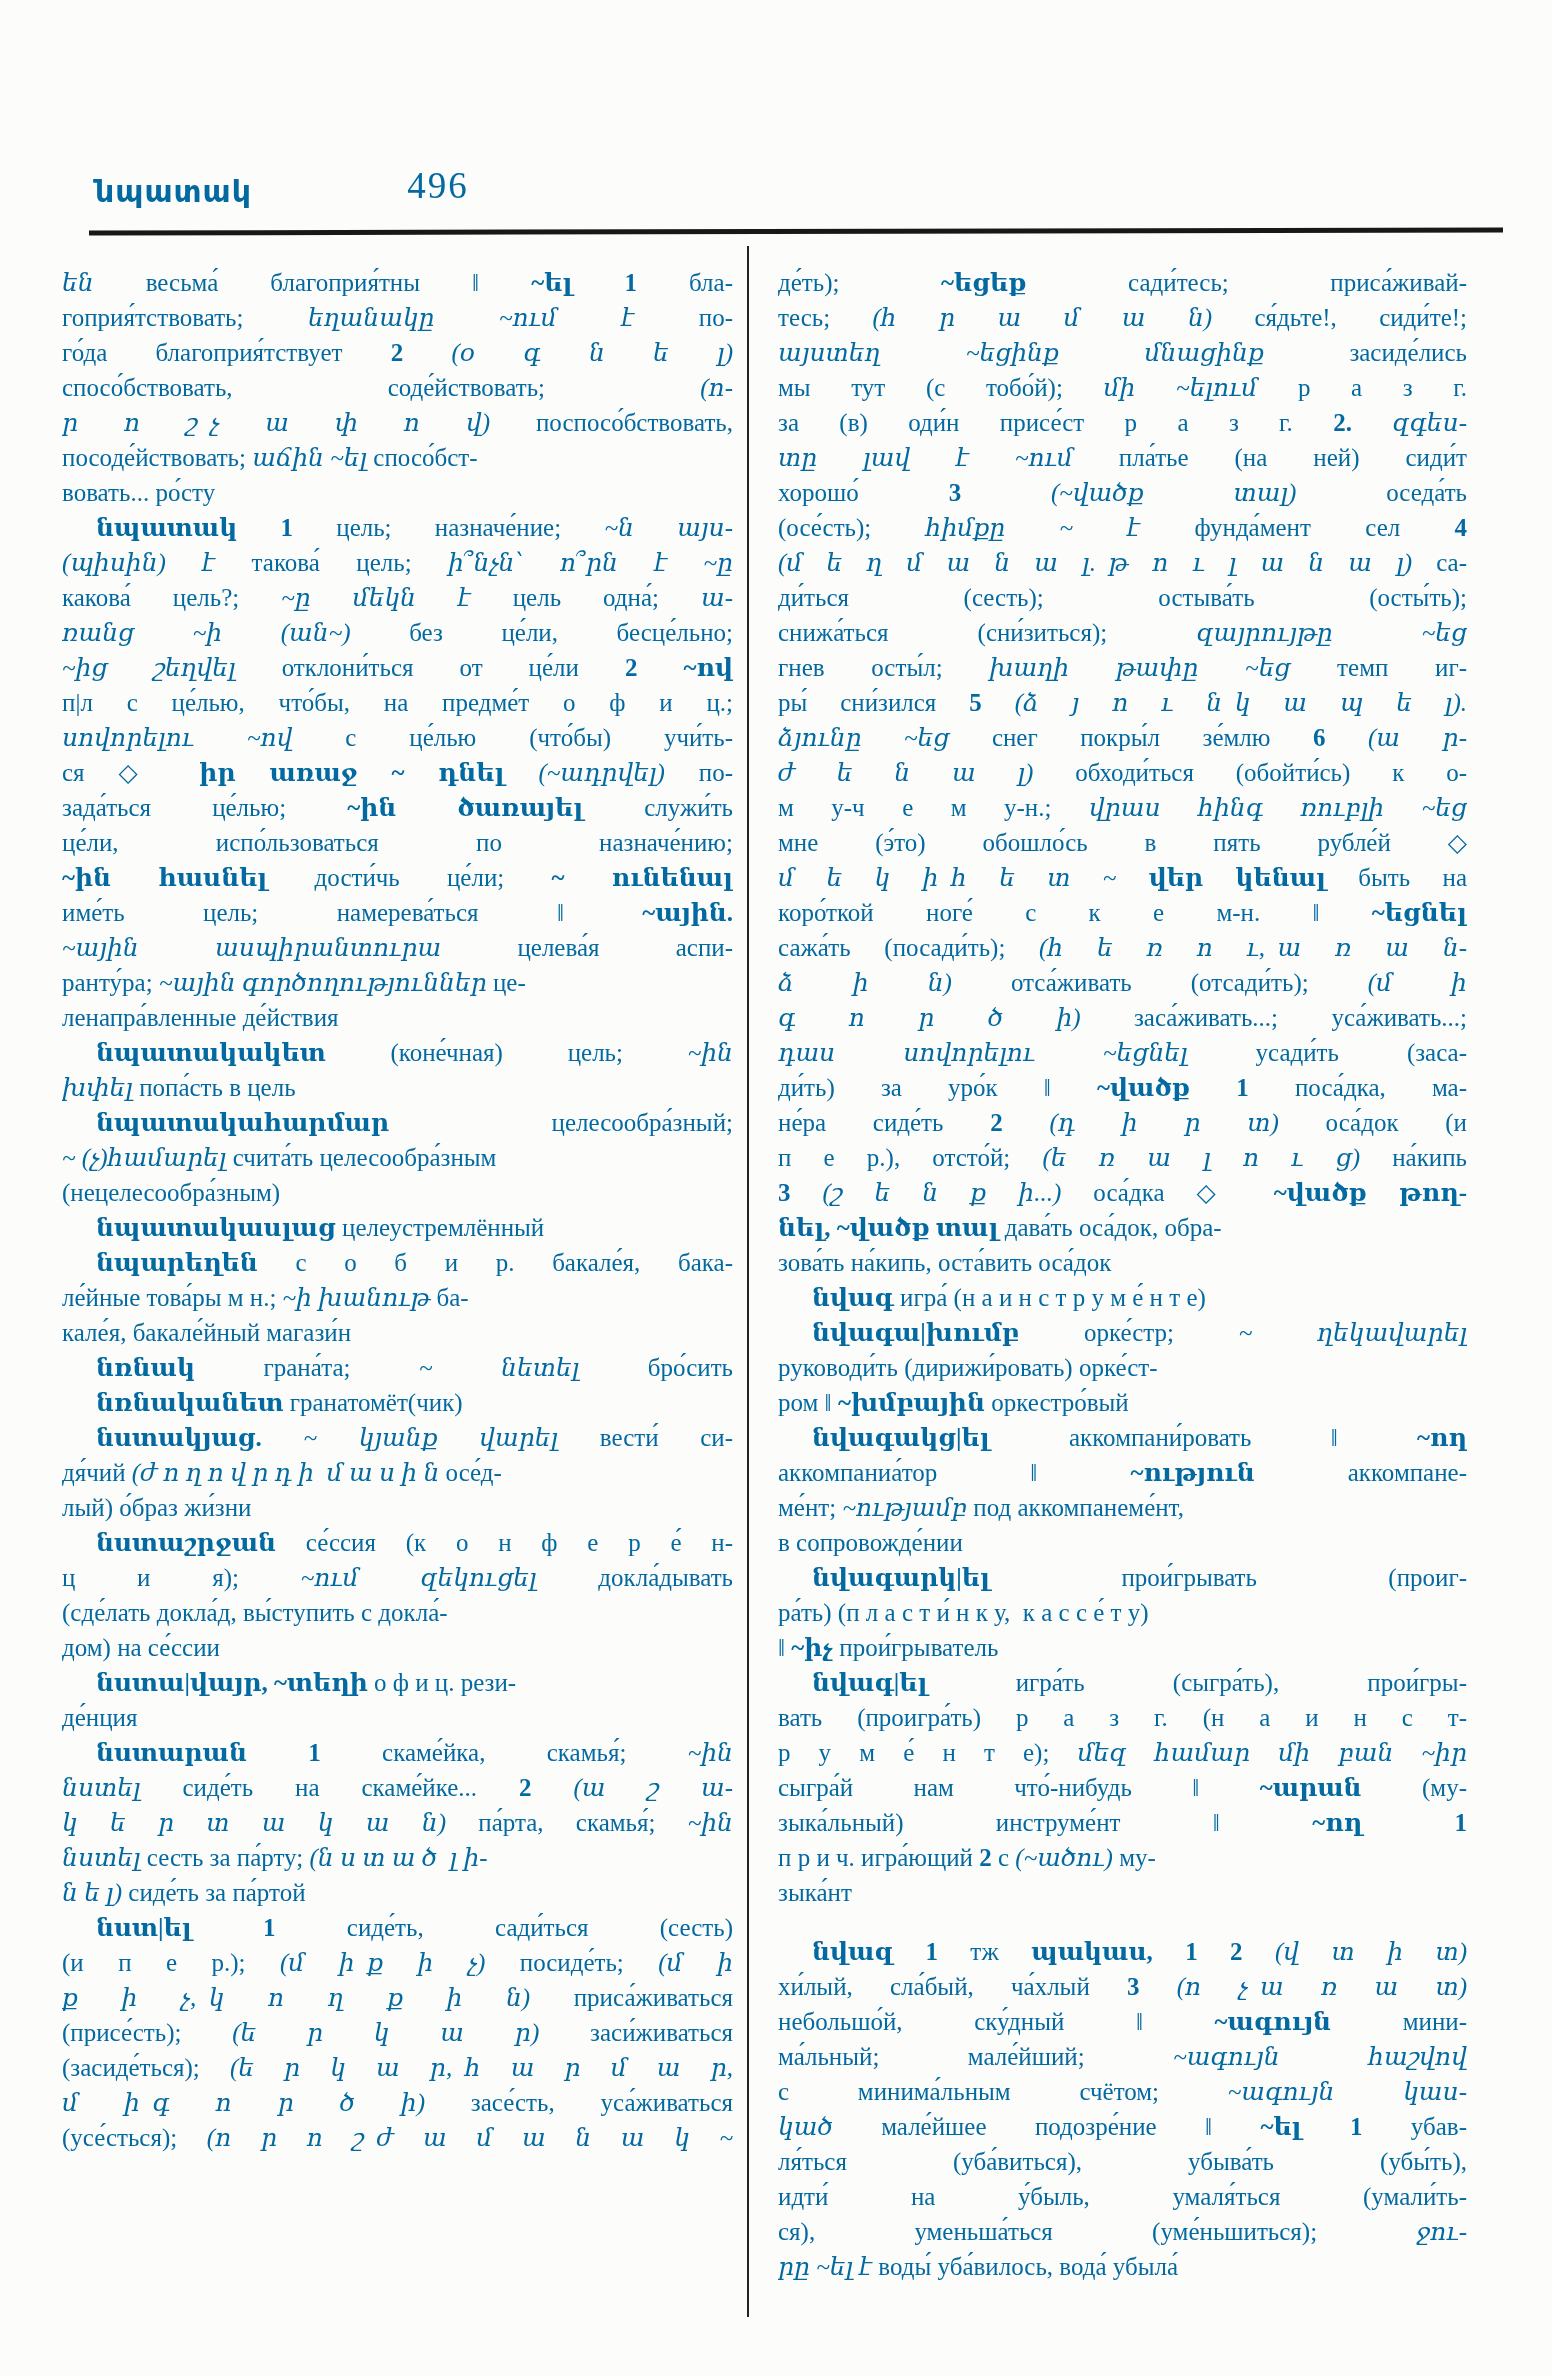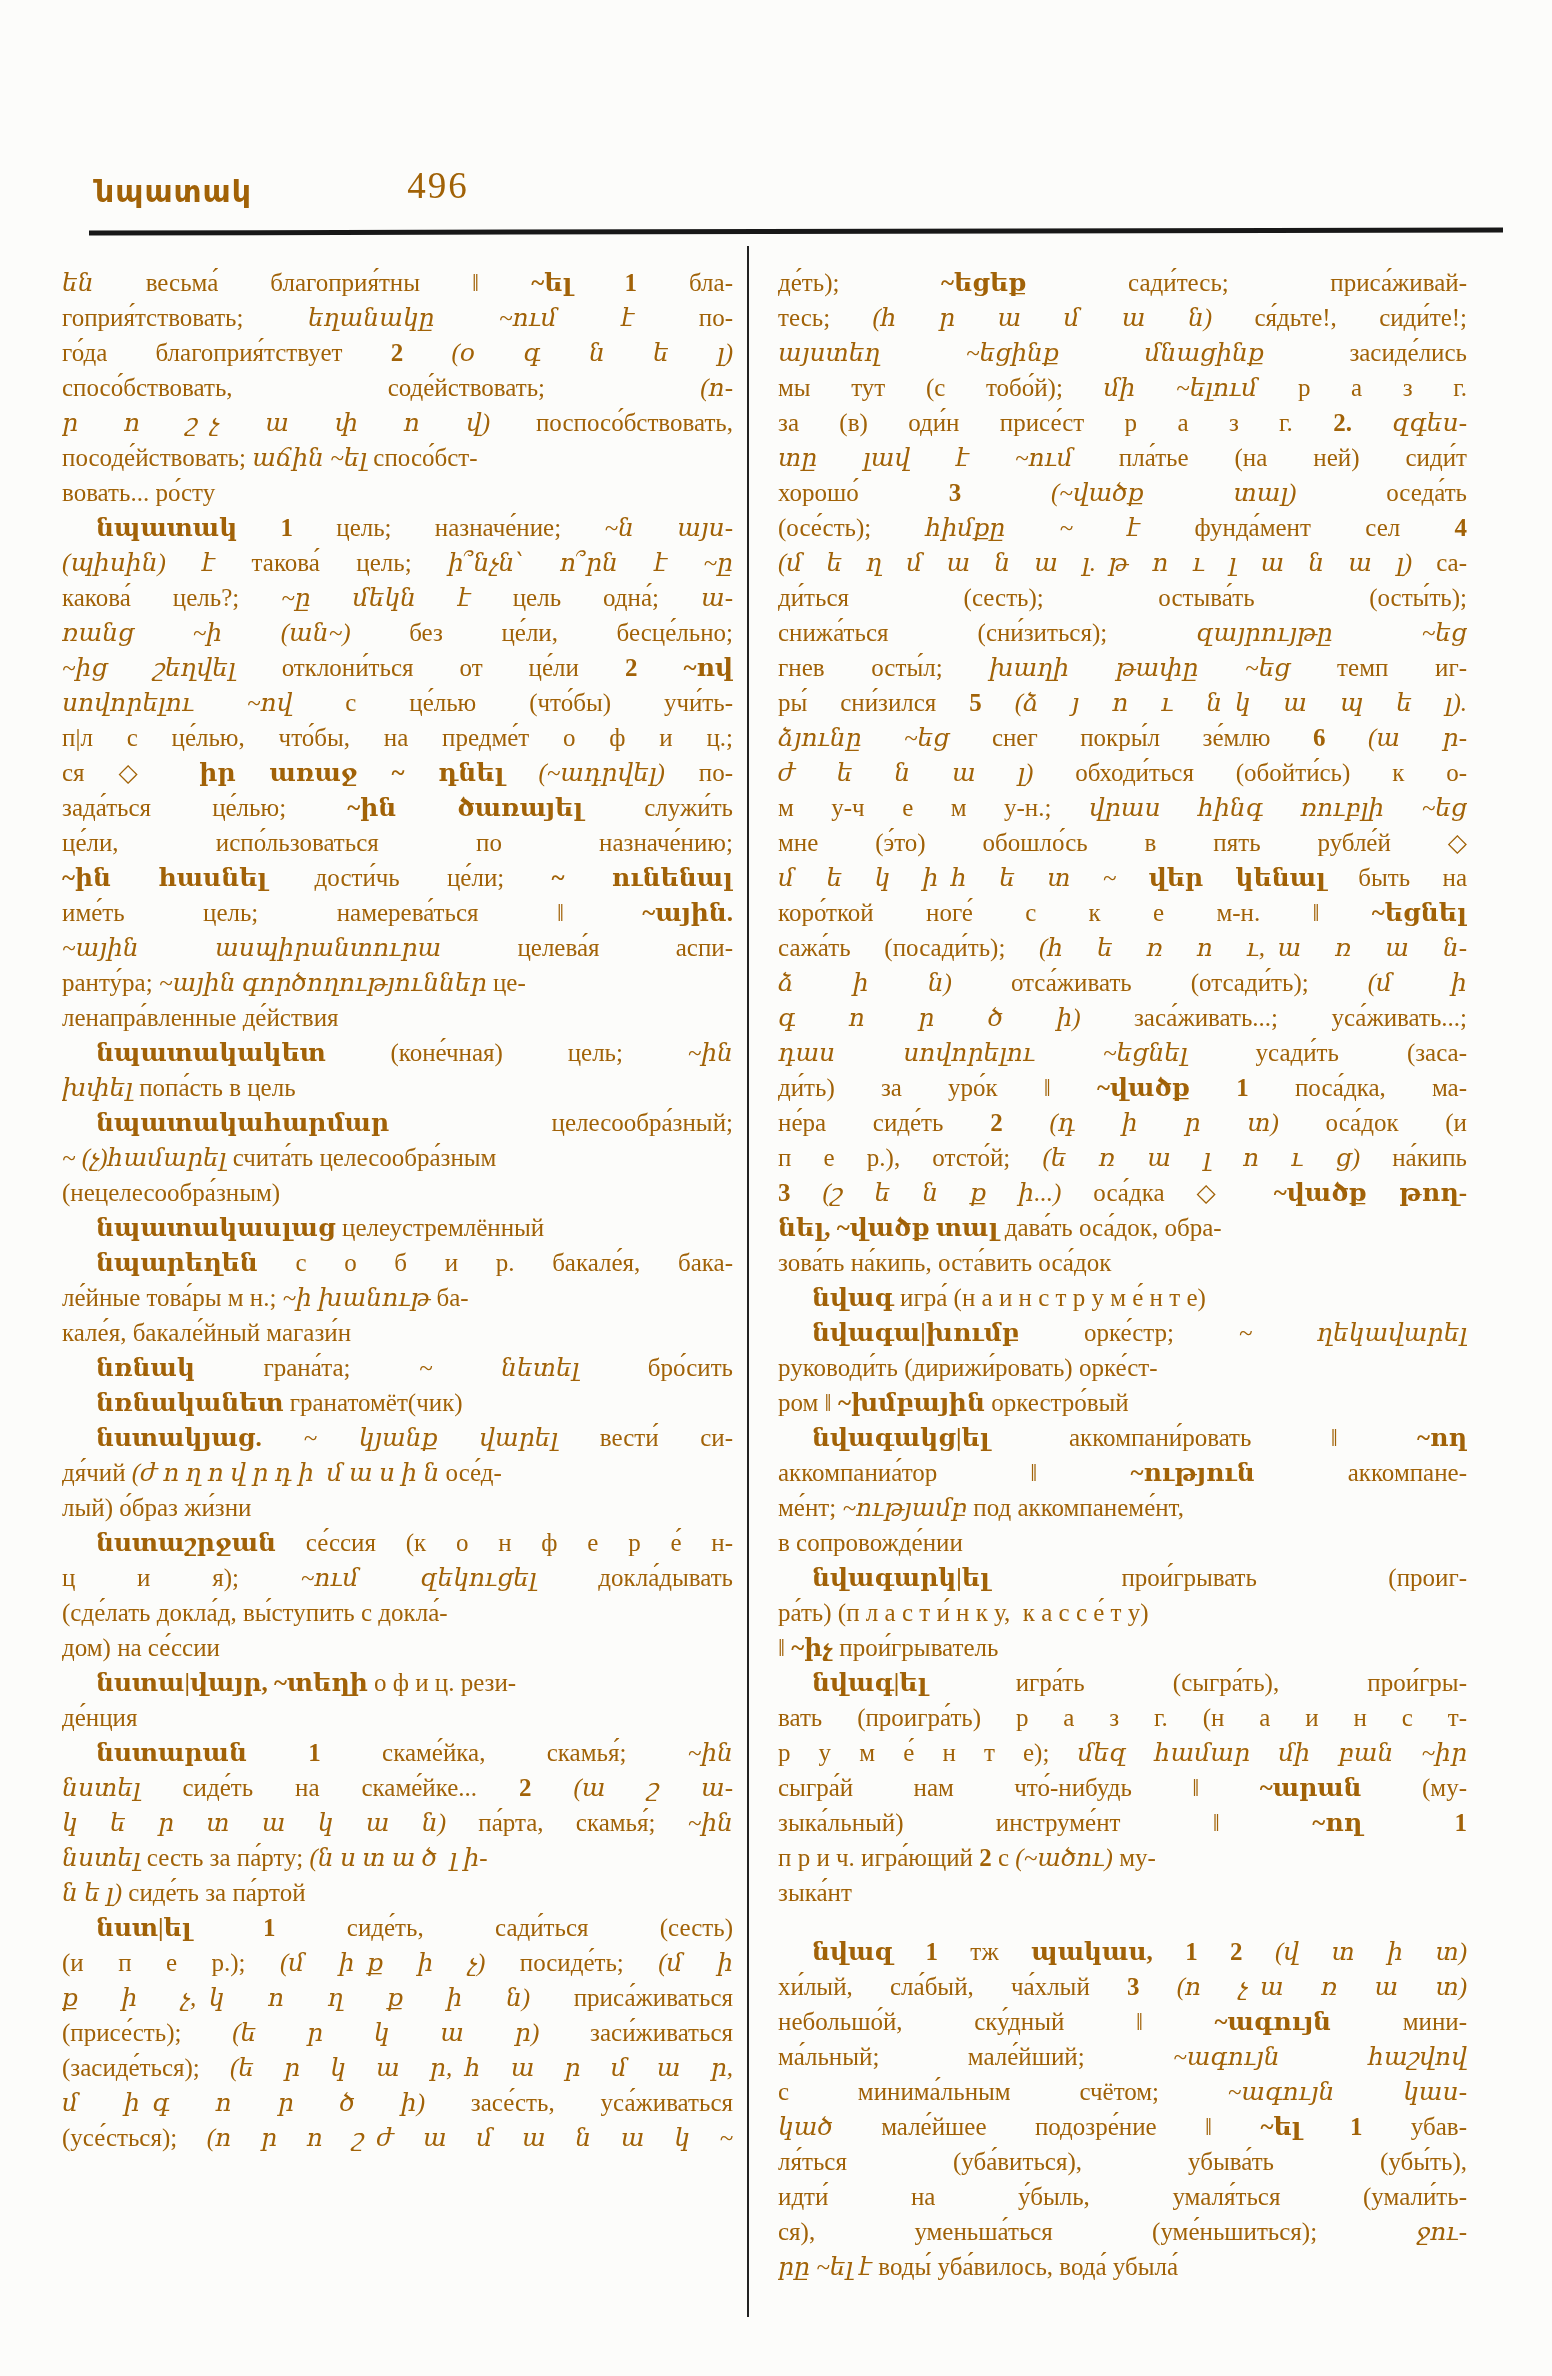--- a/index.html
+++ b/index.html
@@ -3,7 +3,7 @@
 <meta charset="utf-8">
 <style>
   html,body{margin:0;padding:0;background:#fcfcfa;}
-  .page{position:relative;width:1552px;height:2376px;background:#fcfcfa;color:#a16207;
+  .page{position:relative;width:1552px;height:2376px;background:#fcfcfa;color:#0369a1;
         font-family:"Liberation Serif","DejaVu Serif","DejaVu Sans",serif;overflow:hidden;}
   .running-head{position:absolute;left:95px;top:174px;font-size:30px;font-weight:bold;
         font-family:"DejaVu Sans","Liberation Serif",serif;letter-spacing:1px;}

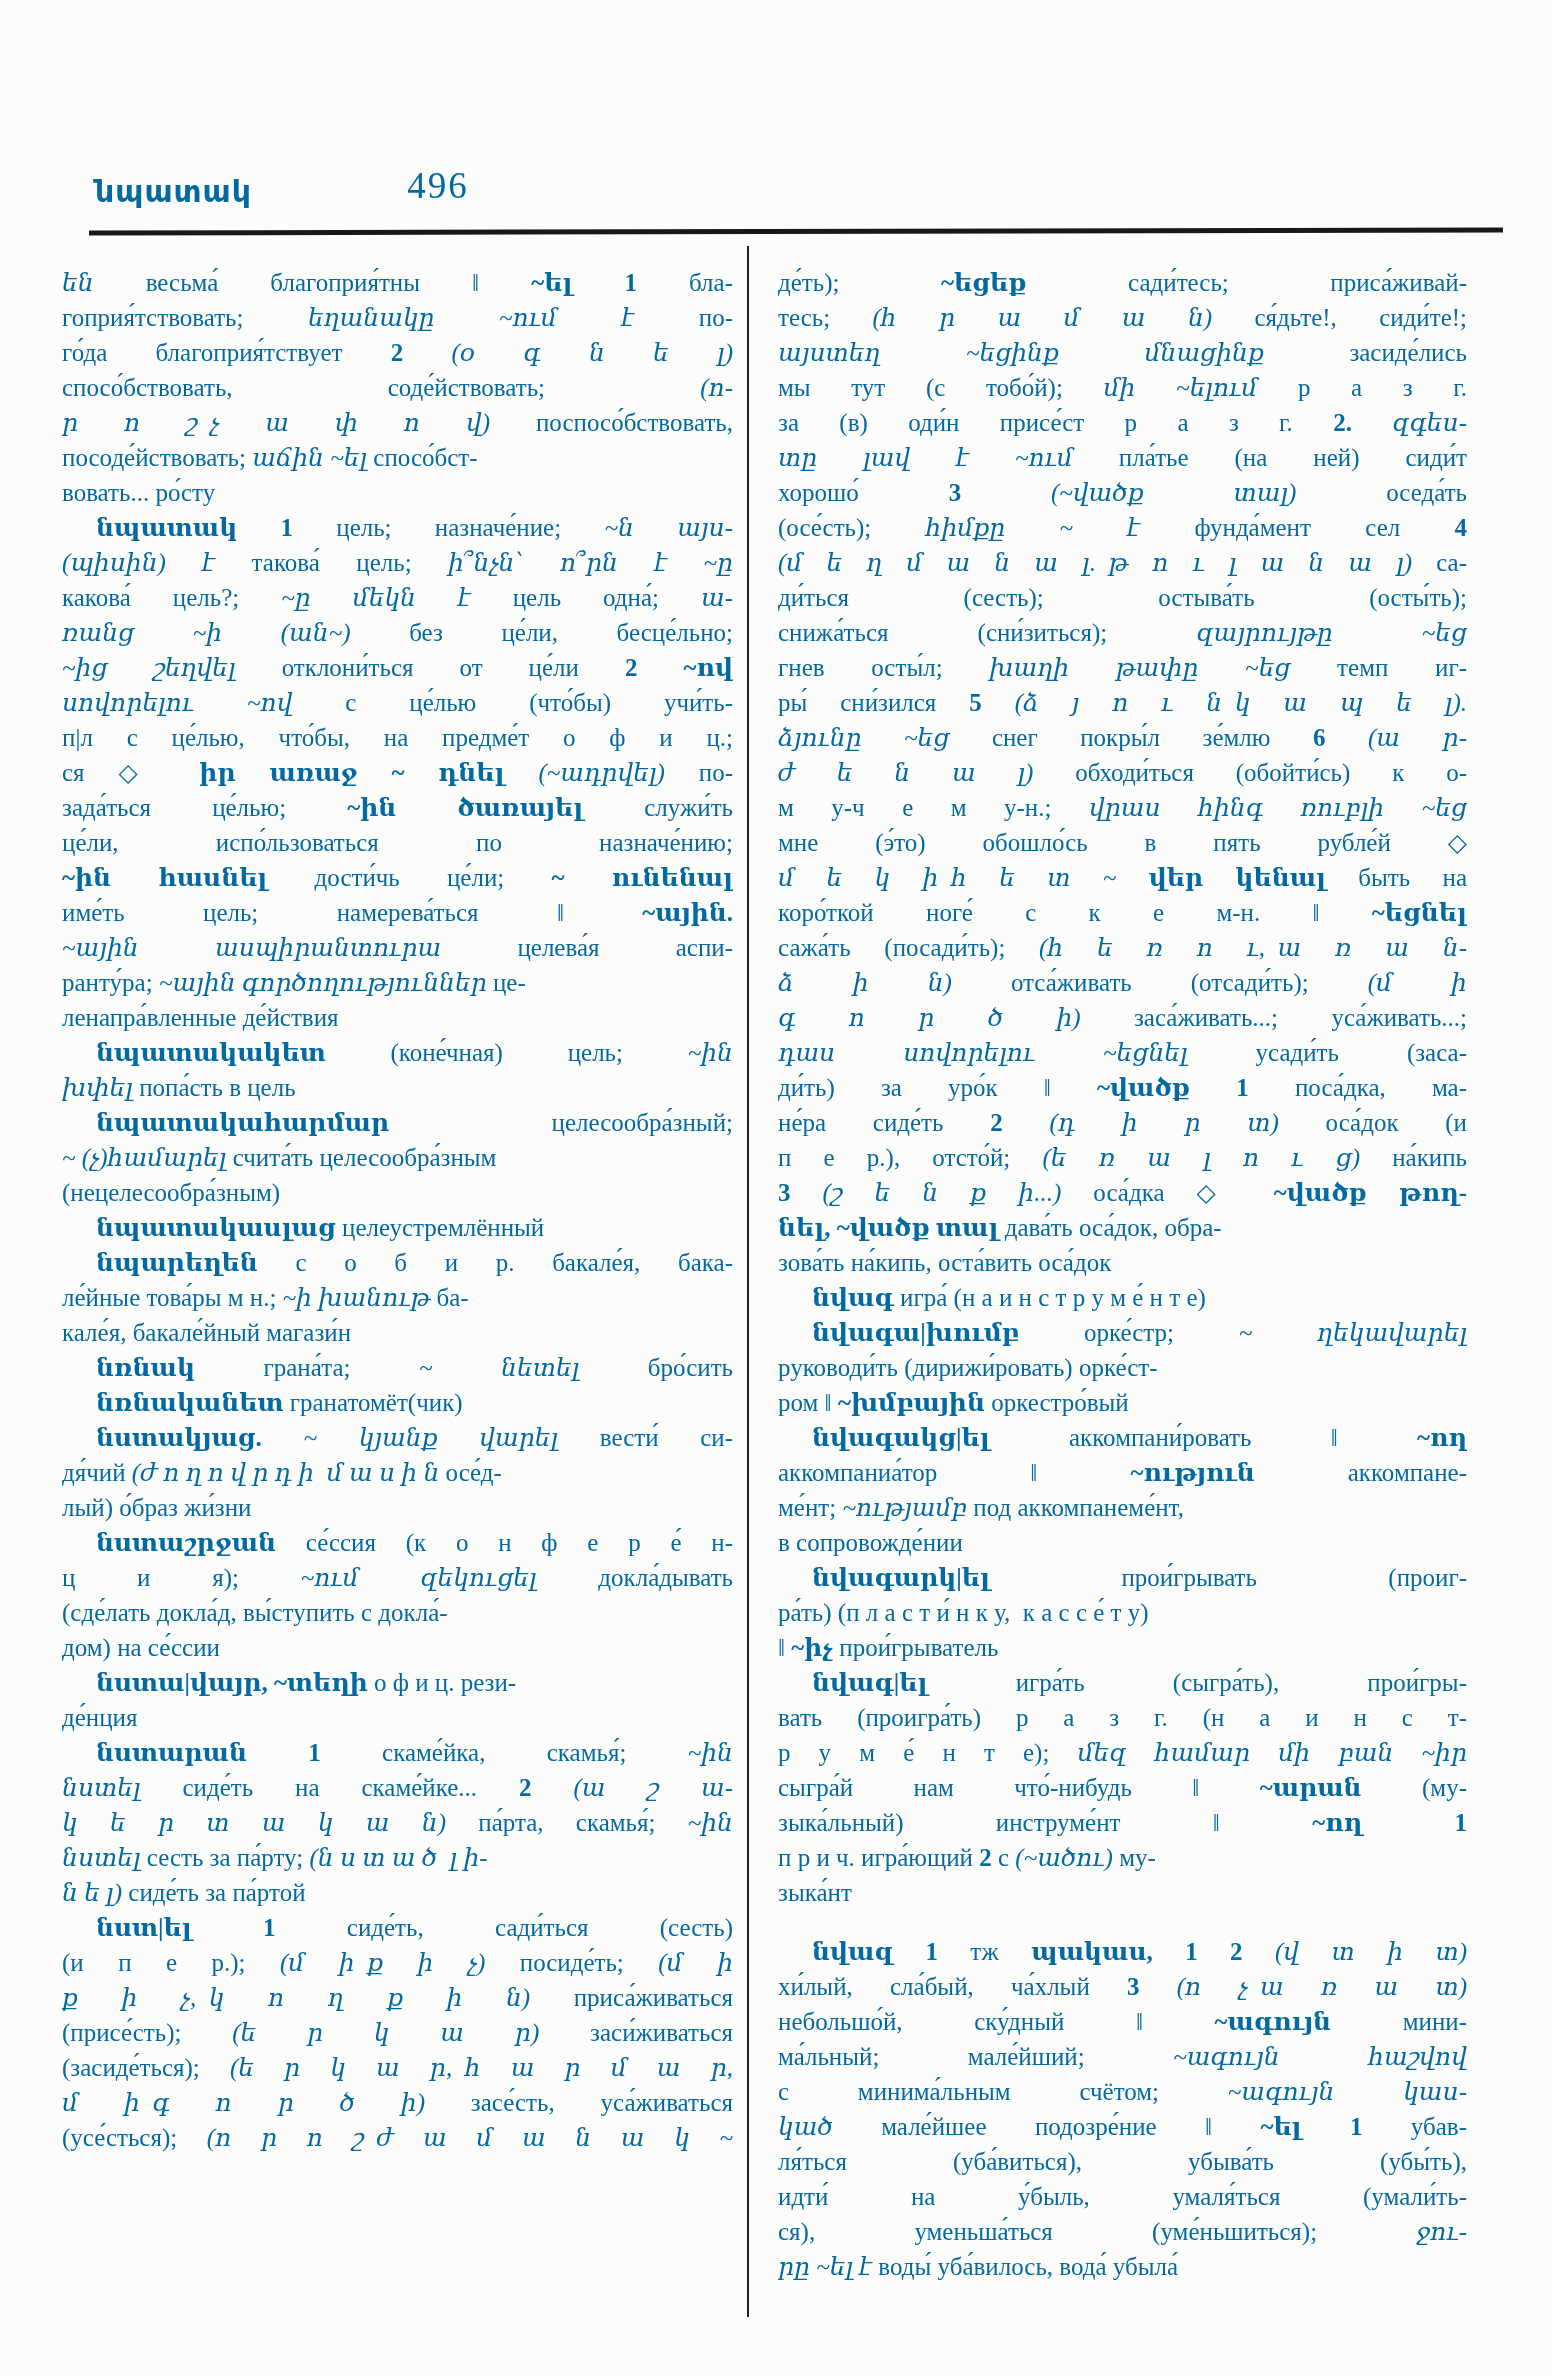--- a/index.html
+++ b/index.html
@@ -45,8 +45,8 @@
       <div class="line"><span class="r">какова́ цель?; </span><span class="i">~ը մեկն է</span><span class="r"> цель одна́; </span><span class="i">ա-</span></div>
       <div class="line"><span class="i">ռանց ~ի (ան~)</span><span class="r"> без це́ли, бесце́льно;</span></div>
       <div class="line"><span class="i">~ից շեղվել</span><span class="r"> отклони́ться от це́ли </span><span class="b">2 ~ով</span></div>
+      <div class="line"><span class="r">п|л с це́лью, что́бы, на предме́т о ф и ц.;</span></div>
       <div class="line"><span class="i">սովորելու ~ով</span><span class="r"> с це́лью (что́бы) учи́ть-</span></div>
-      <div class="line"><span class="r">п|л с це́лью, что́бы, на предме́т о ф и ц.;</span></div>
       <div class="line"><span class="r">ся ◇ </span><span class="b">իր առաջ ~ դնել </span><span class="i">(~ադրվել)</span><span class="r"> по-</span></div>
       <div class="line"><span class="r">зада́ться це́лью; </span><span class="b">~ին ծառայել </span><span class="r">служи́ть</span></div>
       <div class="line"><span class="r">це́ли, испо́льзоваться по назначе́нию;</span></div>

